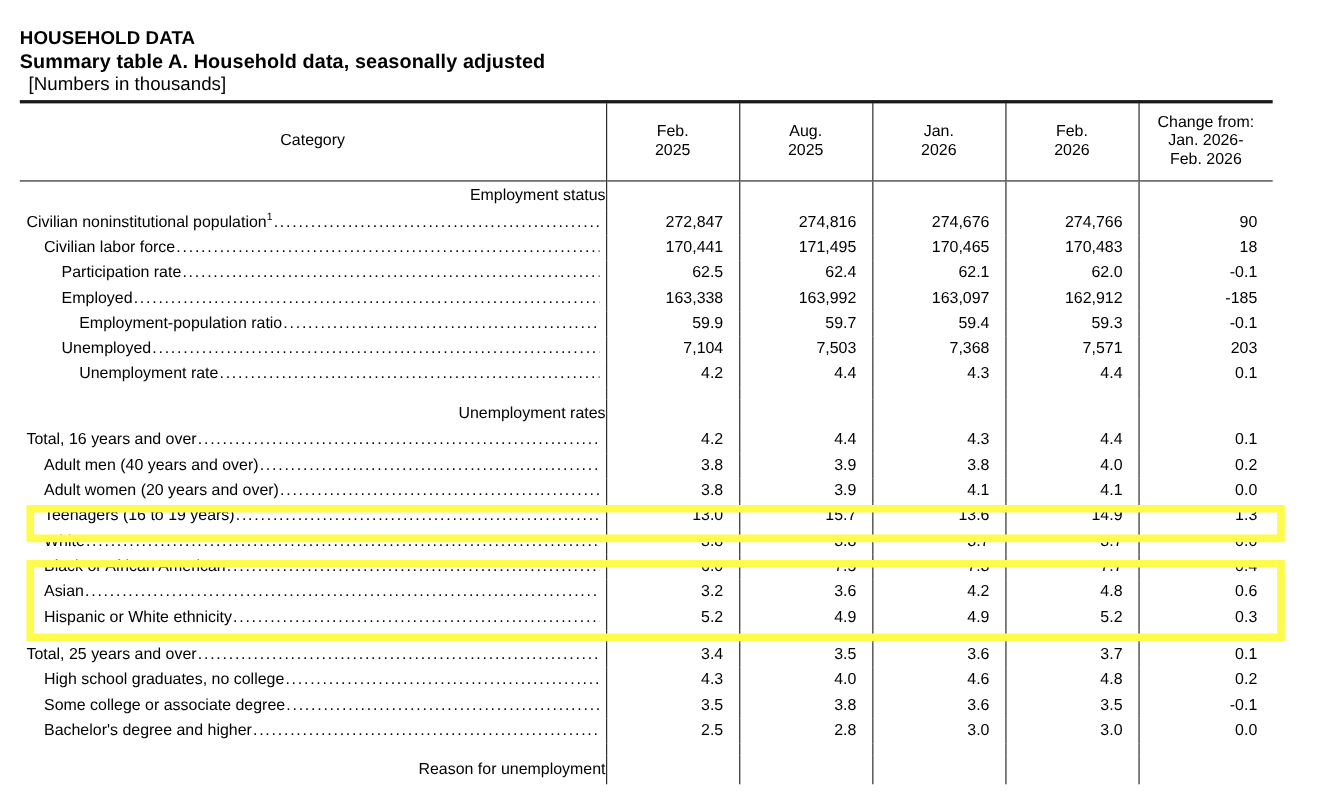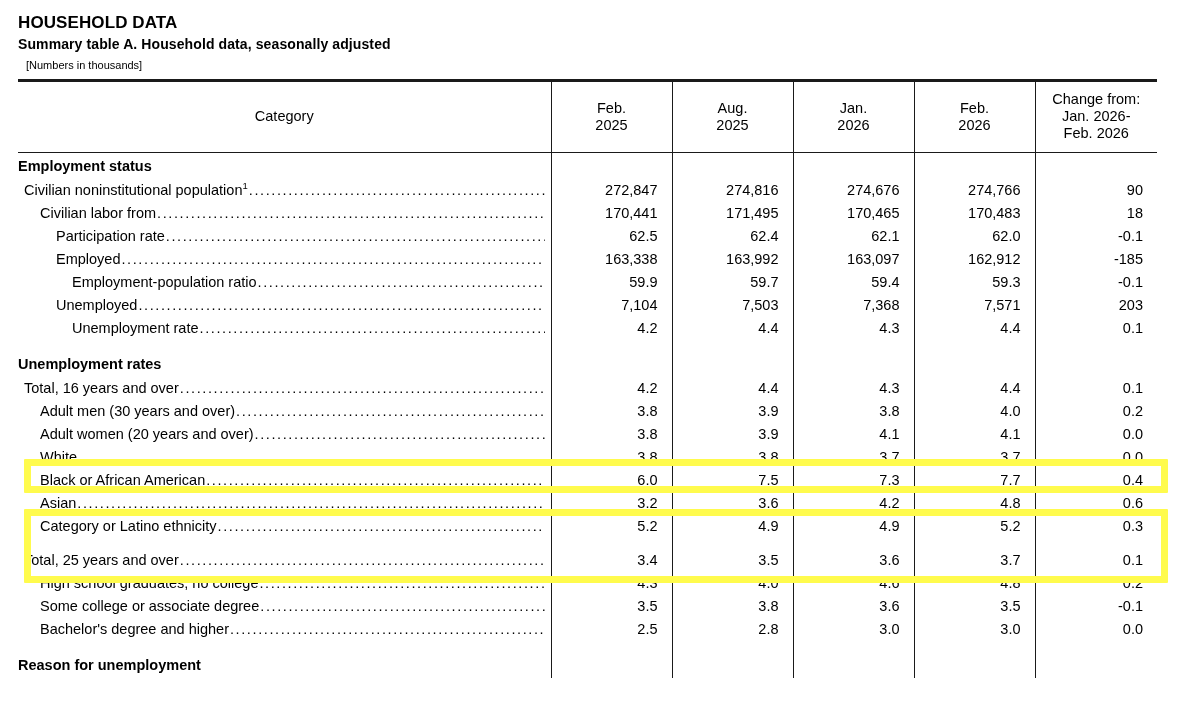--- a/index.html
+++ b/index.html
@@ -16,7 +16,7 @@
   }
 
   
-  #titles { padding: 12px 0 0 18px; }
+  #titles { padding: 24px 0 0 18px; }
   .title-line1 {
     font-size: 17px; font-weight: bold; letter-spacing: .1px;
     line-height: 21px;

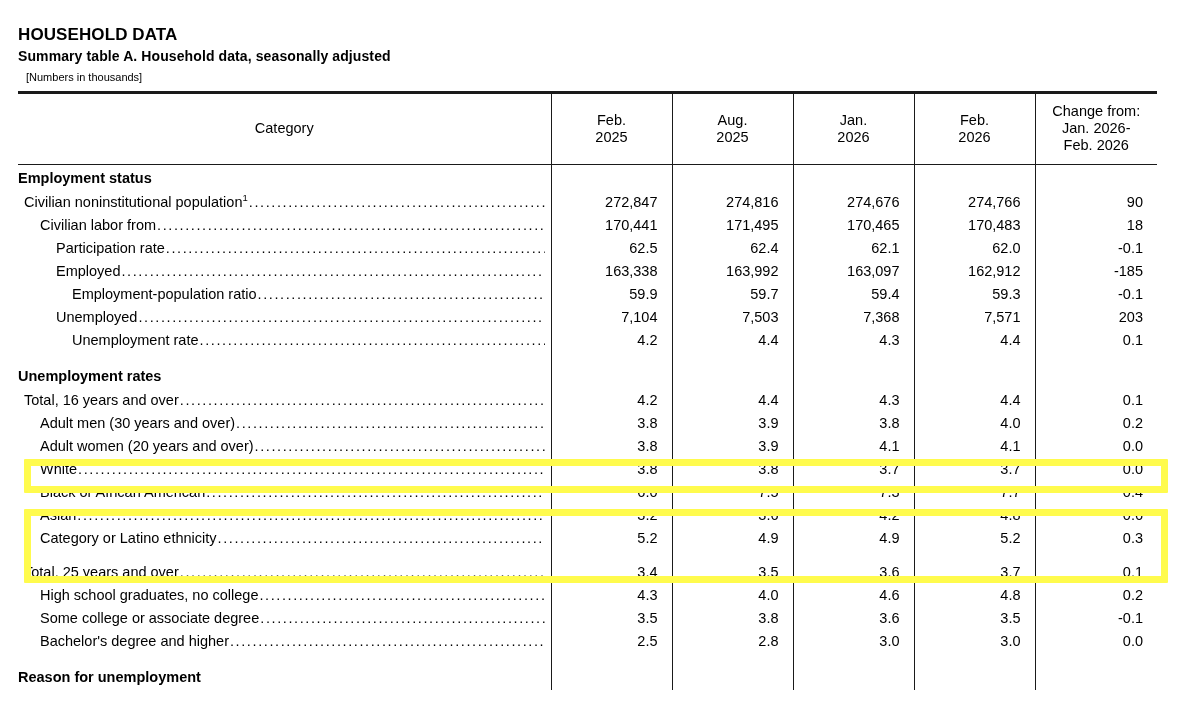--- a/index.html
+++ b/index.html
@@ -22,7 +22,7 @@
     line-height: 21px;
   }
   .title-line2 {
-    font-size: 14px; font-weight: bold; letter-spacing: .1px;
+    font-size: 18px; font-weight: bold; letter-spacing: .1px;
     line-height: 22px;
   }
   .title-line3 {

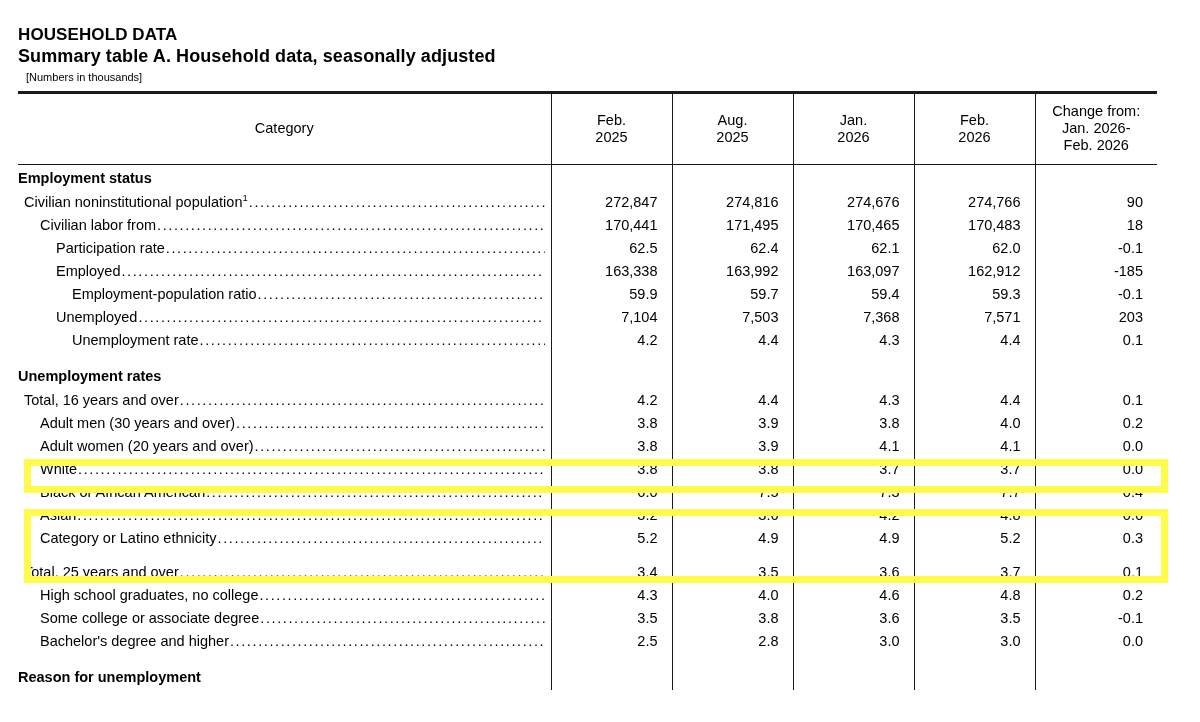--- a/index.html
+++ b/index.html
@@ -26,7 +26,7 @@
     line-height: 22px;
   }
   .title-line3 {
-    font-size: 11px; font-weight: normal; line-height: 20px;
+    font-size: 17px; font-weight: normal; line-height: 20px;
     padding-left: 8px;
   }
 

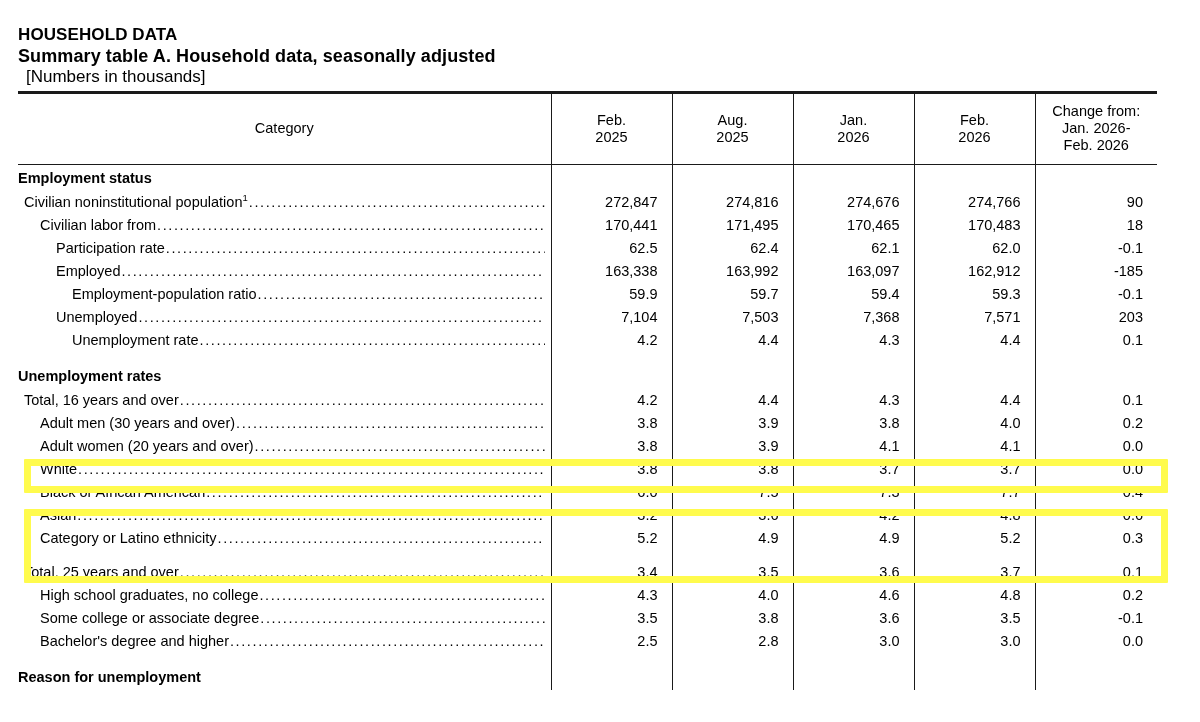--- a/index.html
+++ b/index.html
@@ -109,8 +109,8 @@
 
   
   td.section {
-    text-align: left;
-    font-weight: bold;
+    text-align: right;
+    font-weight: normal;
     font-size: 14.5px;
     height: 26px; line-height: 26px; margin-top: 37px;
   }

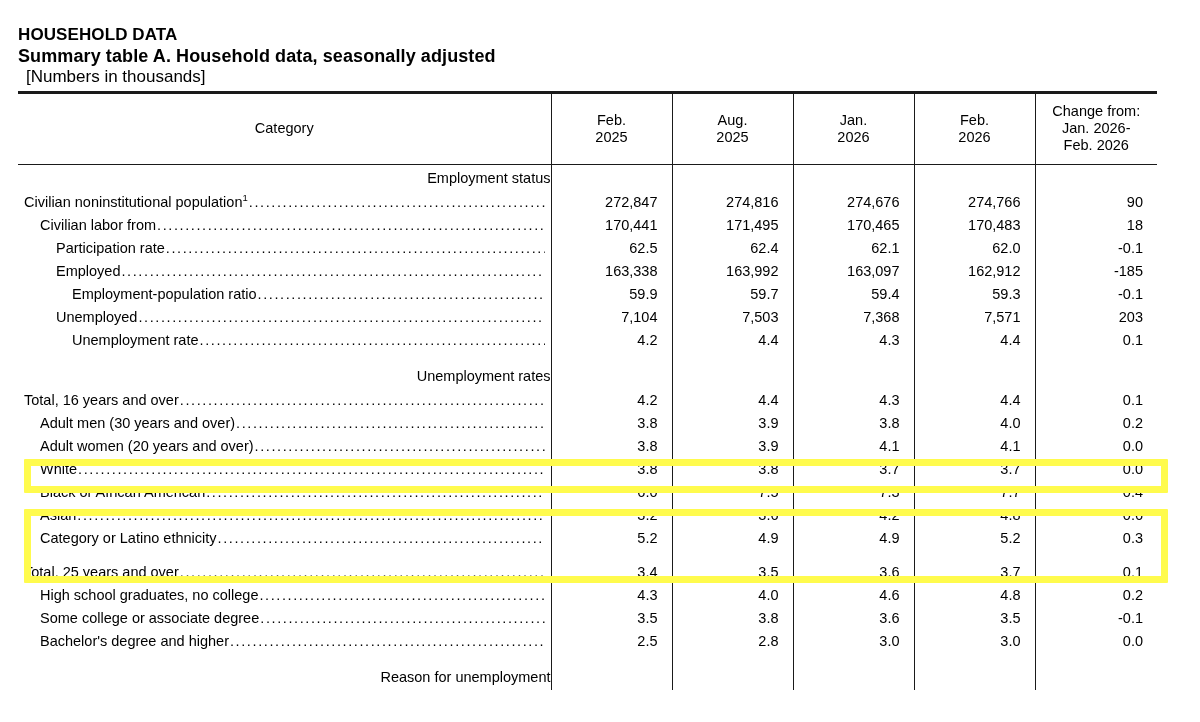--- a/index.html
+++ b/index.html
@@ -201,7 +201,7 @@
         <tr>
           <td class="cat">
             <div class="catrow ind1">
-              <span class="catlabel">Civilian labor from</span>
+              <span class="catlabel">Civilian labor force</span>
               <span class="leader"></span>
             </div>
           </td>

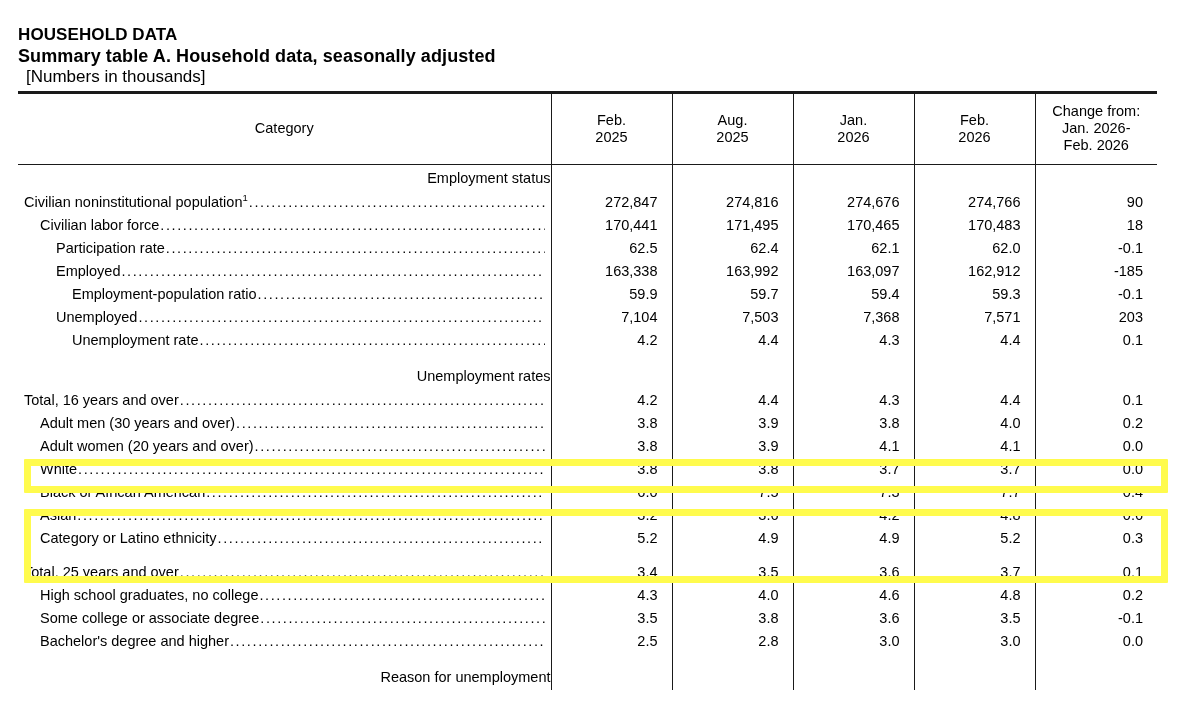--- a/index.html
+++ b/index.html
@@ -308,7 +308,7 @@
         <tr>
           <td class="cat">
             <div class="catrow ind1">
-              <span class="catlabel">Adult men (30 years and over)</span>
+              <span class="catlabel">Adult men (40 years and over)</span>
               <span class="leader"></span>
             </div>
           </td>

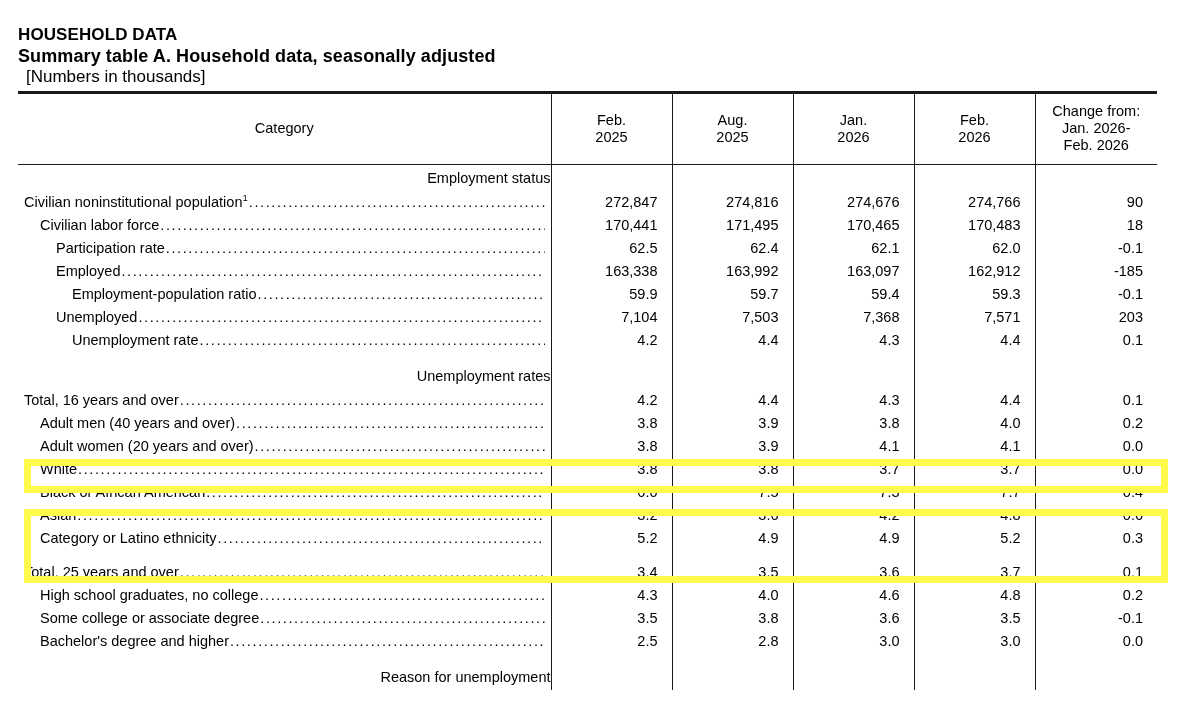--- a/index.html
+++ b/index.html
@@ -334,6 +334,19 @@
         <tr>
           <td class="cat">
             <div class="catrow ind1">
+              <span class="catlabel">Teenagers (16 to 19 years)</span>
+              <span class="leader"></span>
+            </div>
+          </td>
+          <td class="num">13.0</td>
+          <td class="num">15.7</td>
+          <td class="num">13.6</td>
+          <td class="num">14.9</td>
+          <td class="chg">1.3</td>
+        </tr>
+        <tr>
+          <td class="cat">
+            <div class="catrow ind1">
               <span class="catlabel">White</span>
               <span class="leader"></span>
             </div>

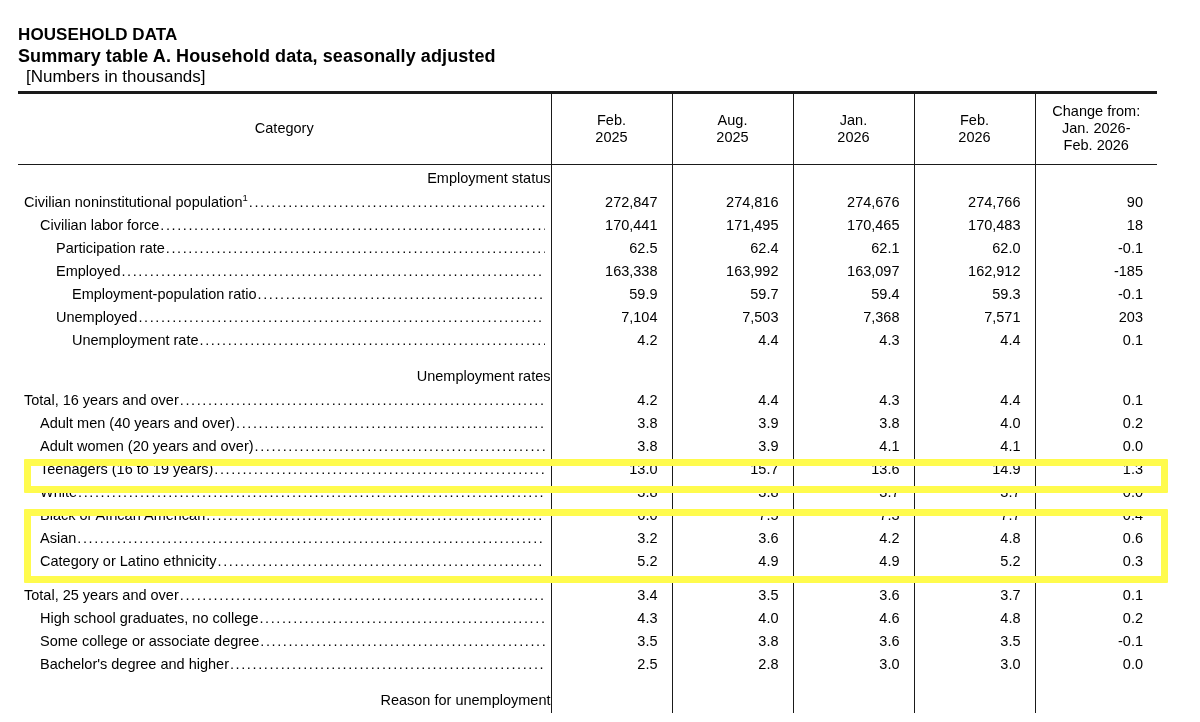--- a/index.html
+++ b/index.html
@@ -386,7 +386,7 @@
         <tr>
           <td class="cat">
             <div class="catrow ind1">
-              <span class="catlabel">Category or Latino ethnicity</span>
+              <span class="catlabel">Hispanic or White ethnicity</span>
               <span class="leader"></span>
             </div>
           </td>

